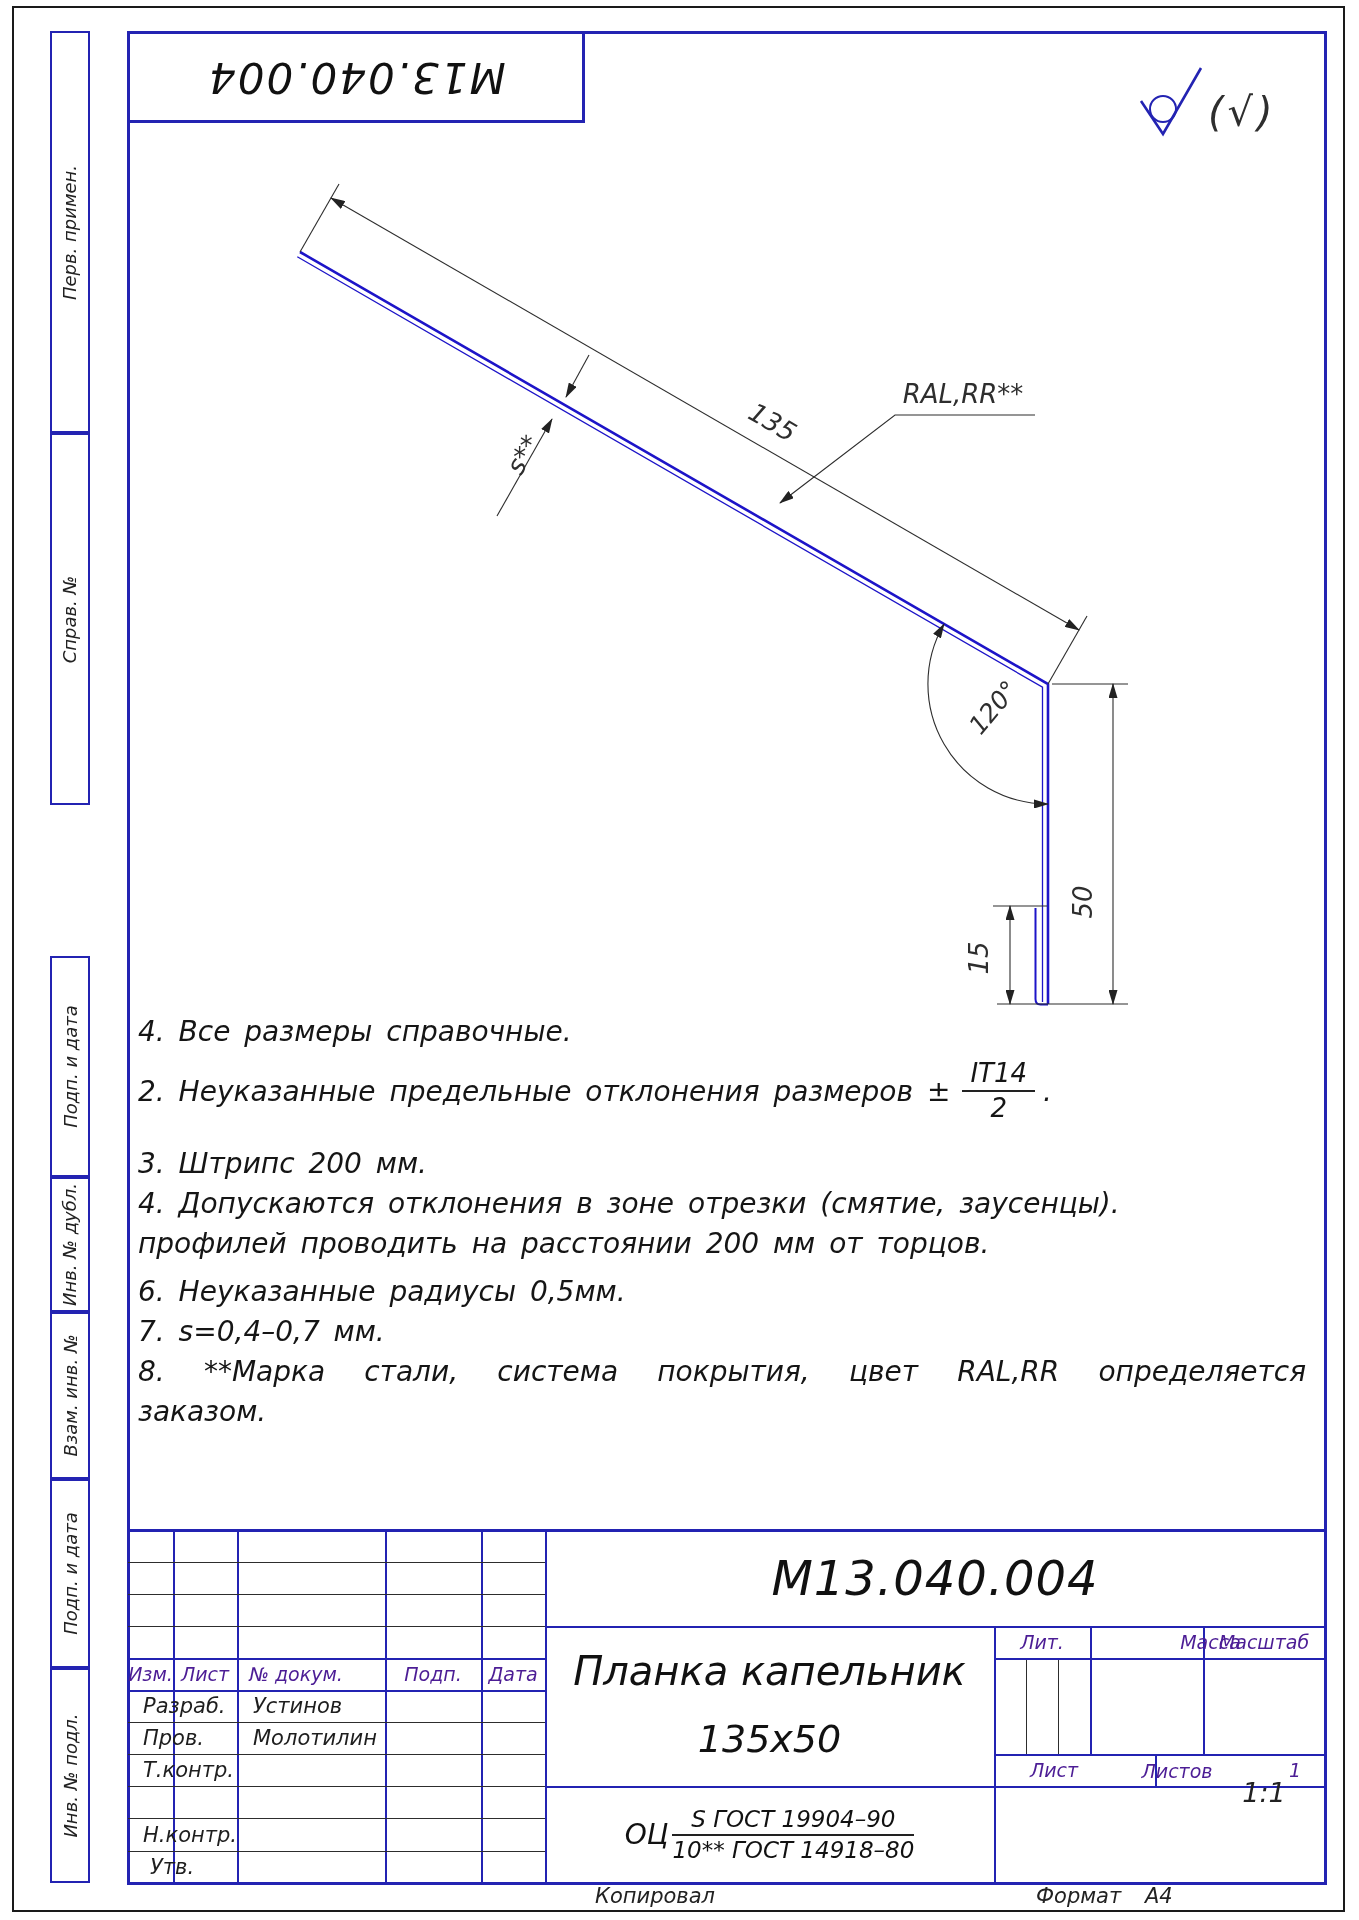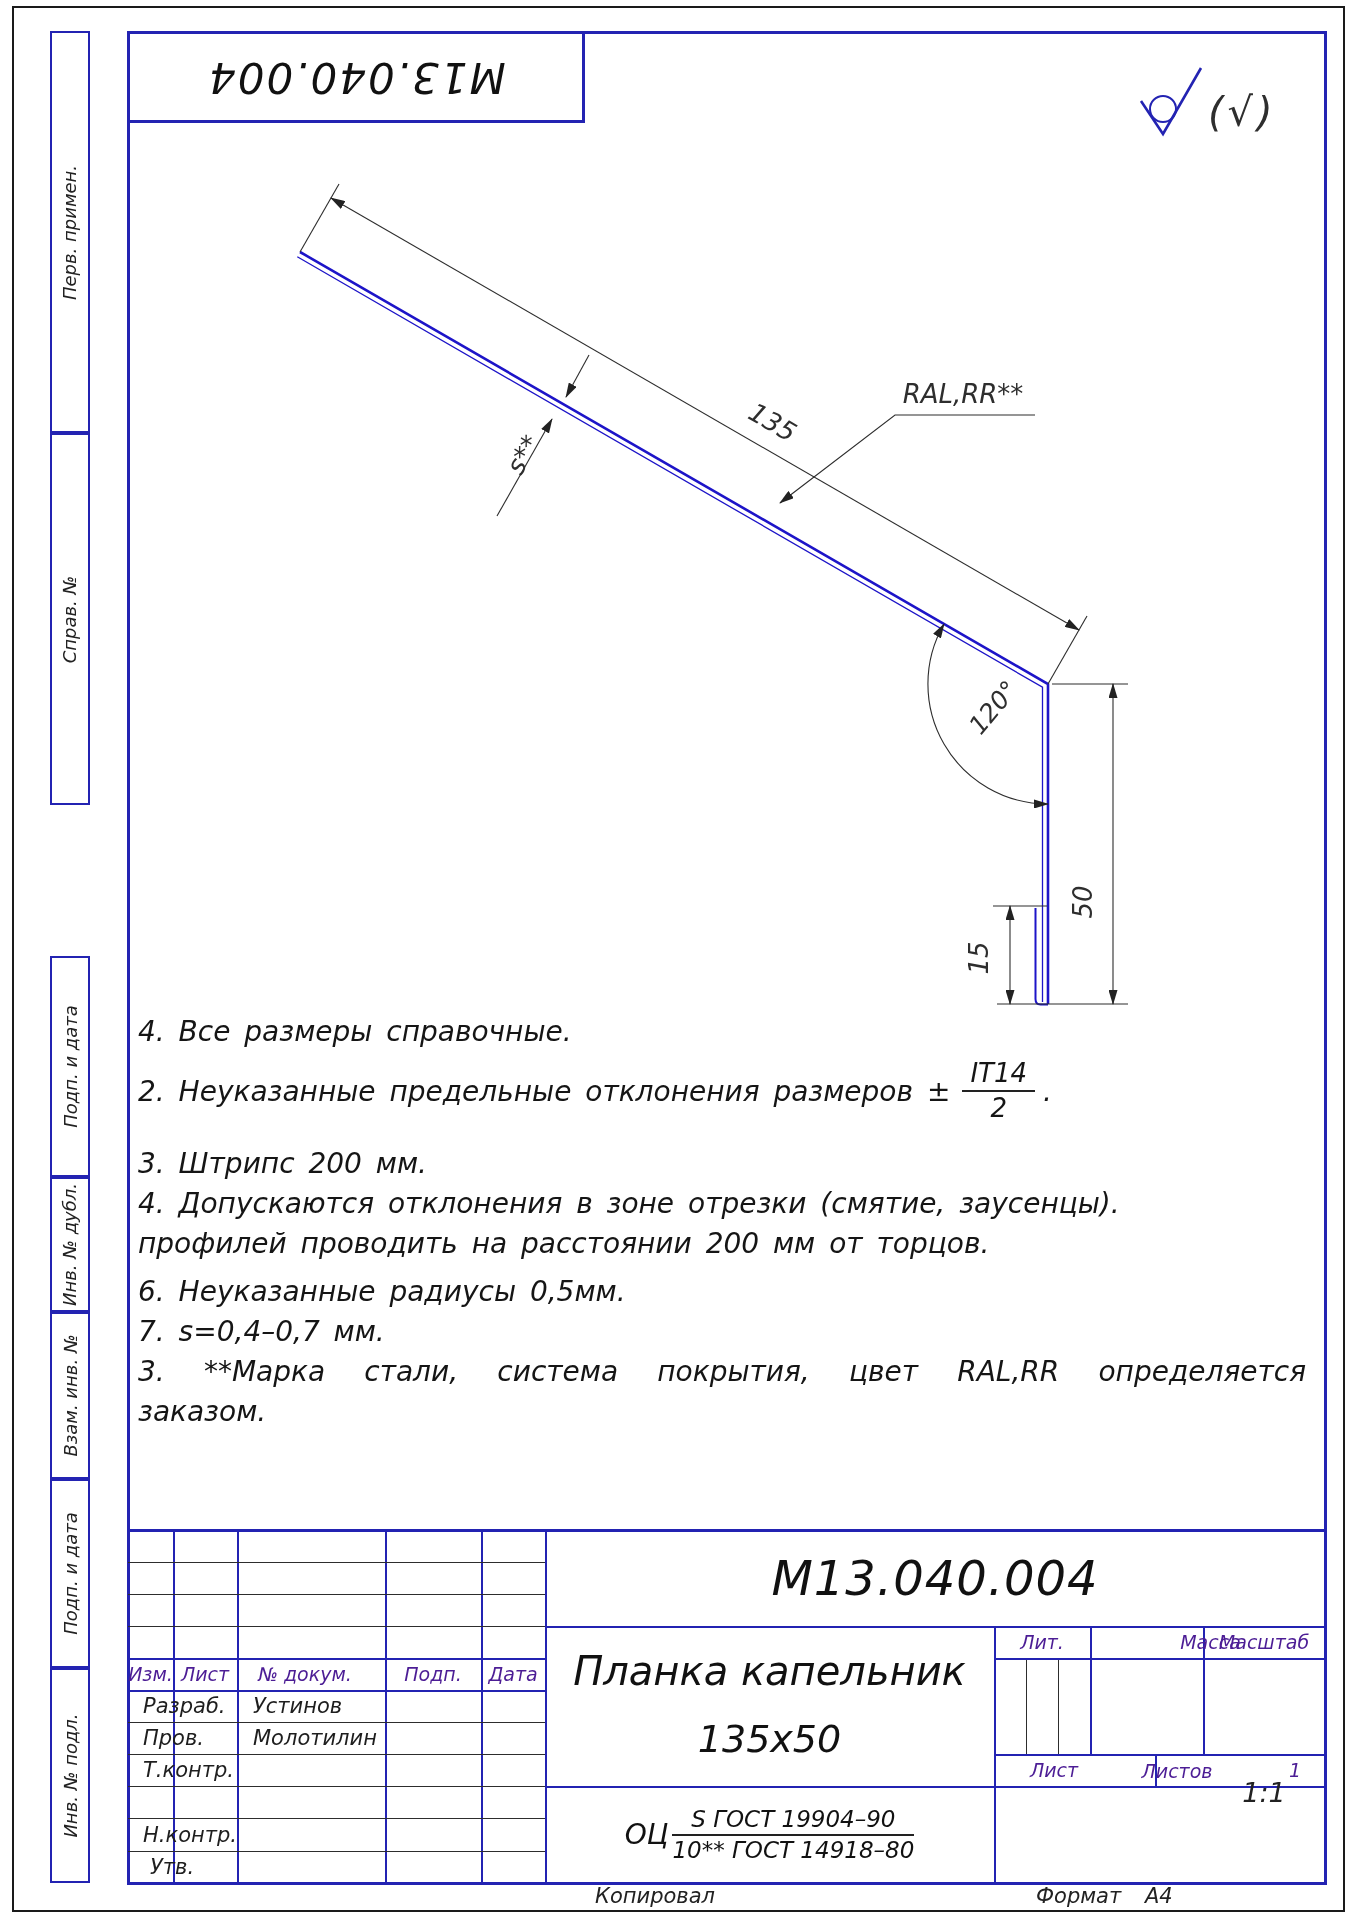--- a/index.html
+++ b/index.html
@@ -152,7 +152,7 @@
     <div class="note">профилей проводить на расстоянии 200 мм от торцов.</div>
     <div class="note mt8">6.  Неуказанные  радиусы 0,5мм.</div>
     <div class="note">7.  s=0,4–0,7 мм.</div>
-    <div class="note just">3.  **Марка стали, система покрытия, цвет RAL,RR определяется</div>
+    <div class="note just">8.  **Марка стали, система покрытия, цвет RAL,RR определяется</div>
     <div class="note">заказом.</div>
   </div>
 

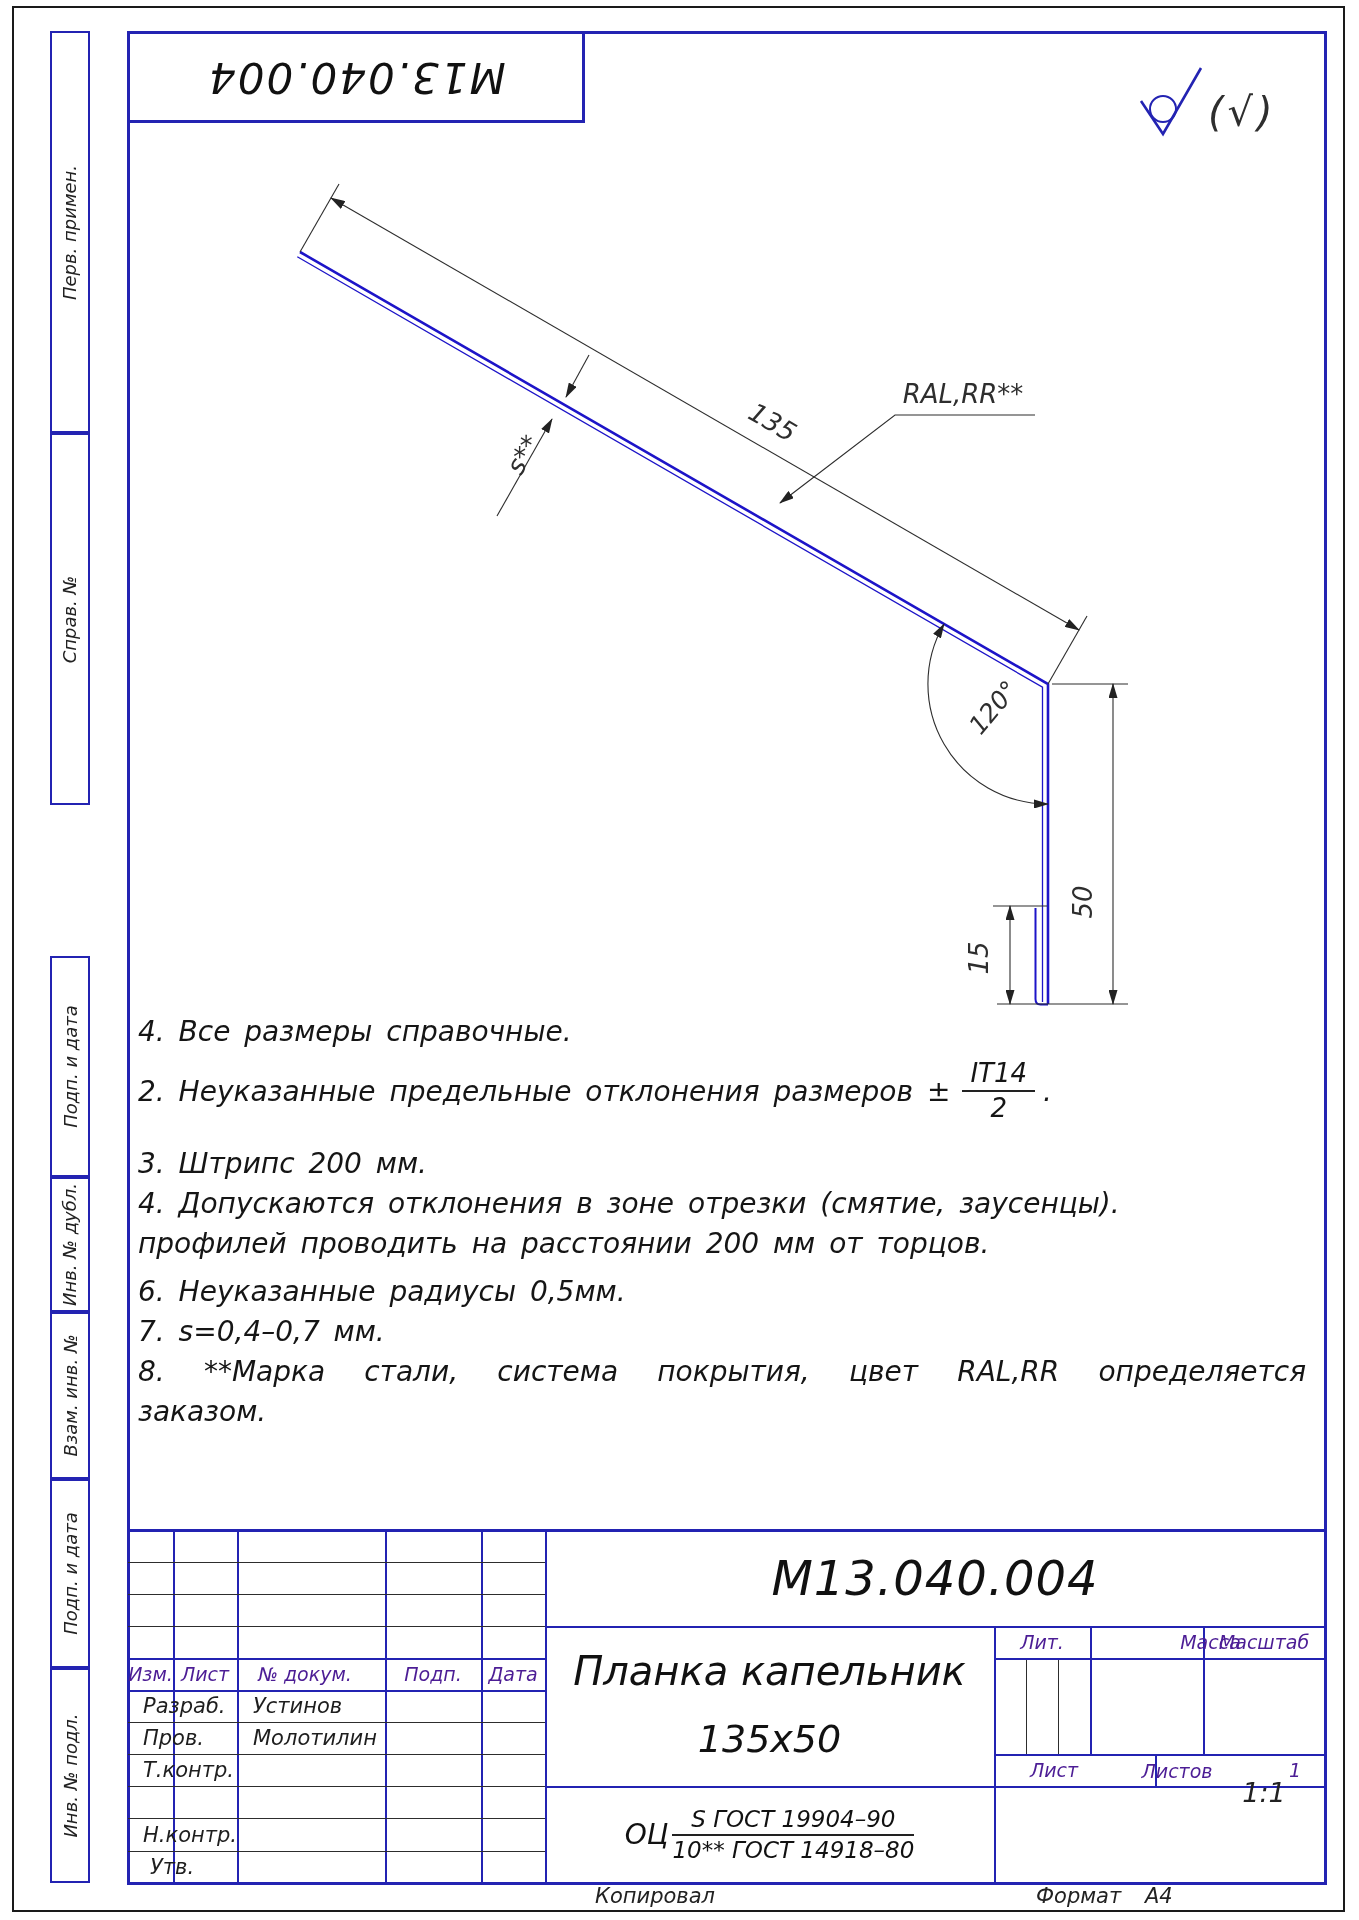--- a/index.html
+++ b/index.html
@@ -188,7 +188,7 @@
 
   <div class="cell small" style="left:128px;top:1658px;width:45px;height:32px;">Изм.</div>
   <div class="cell small" style="left:173px;top:1658px;width:64px;height:32px;">Лист</div>
-  <div class="cell small" style="left:231px;top:1658px;width:148px;height:32px;border-radius:14px;">№ докум.</div>
+  <div class="cell small" style="left:222px;top:1658px;width:148px;height:32px;border-radius:14px;">№ докум.</div>
   <div class="cell small" style="left:385px;top:1658px;width:96px;height:32px;">Подп.</div>
   <div class="cell small" style="left:481px;top:1658px;width:64px;height:32px;">Дата</div>
 

